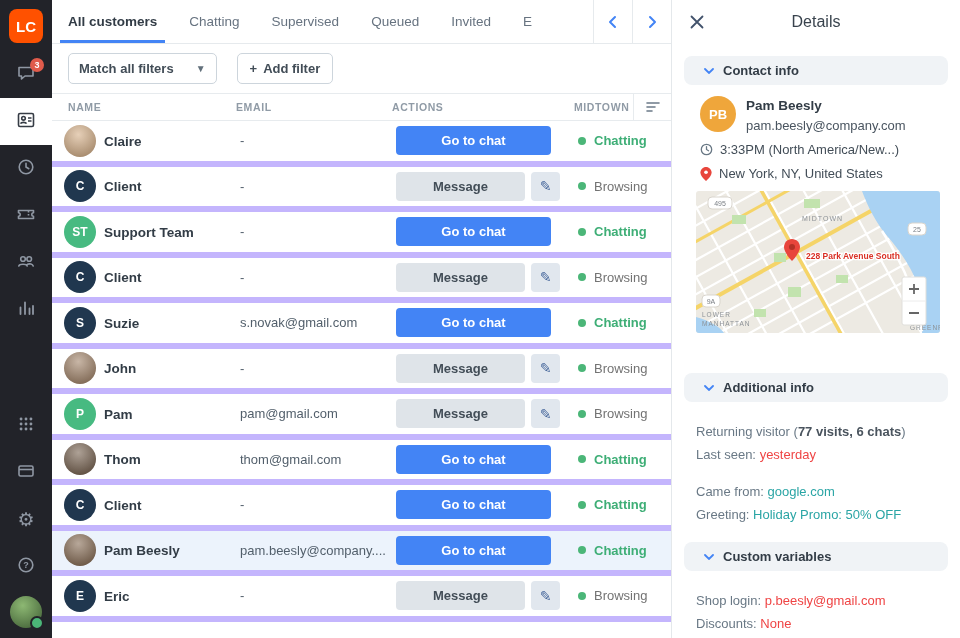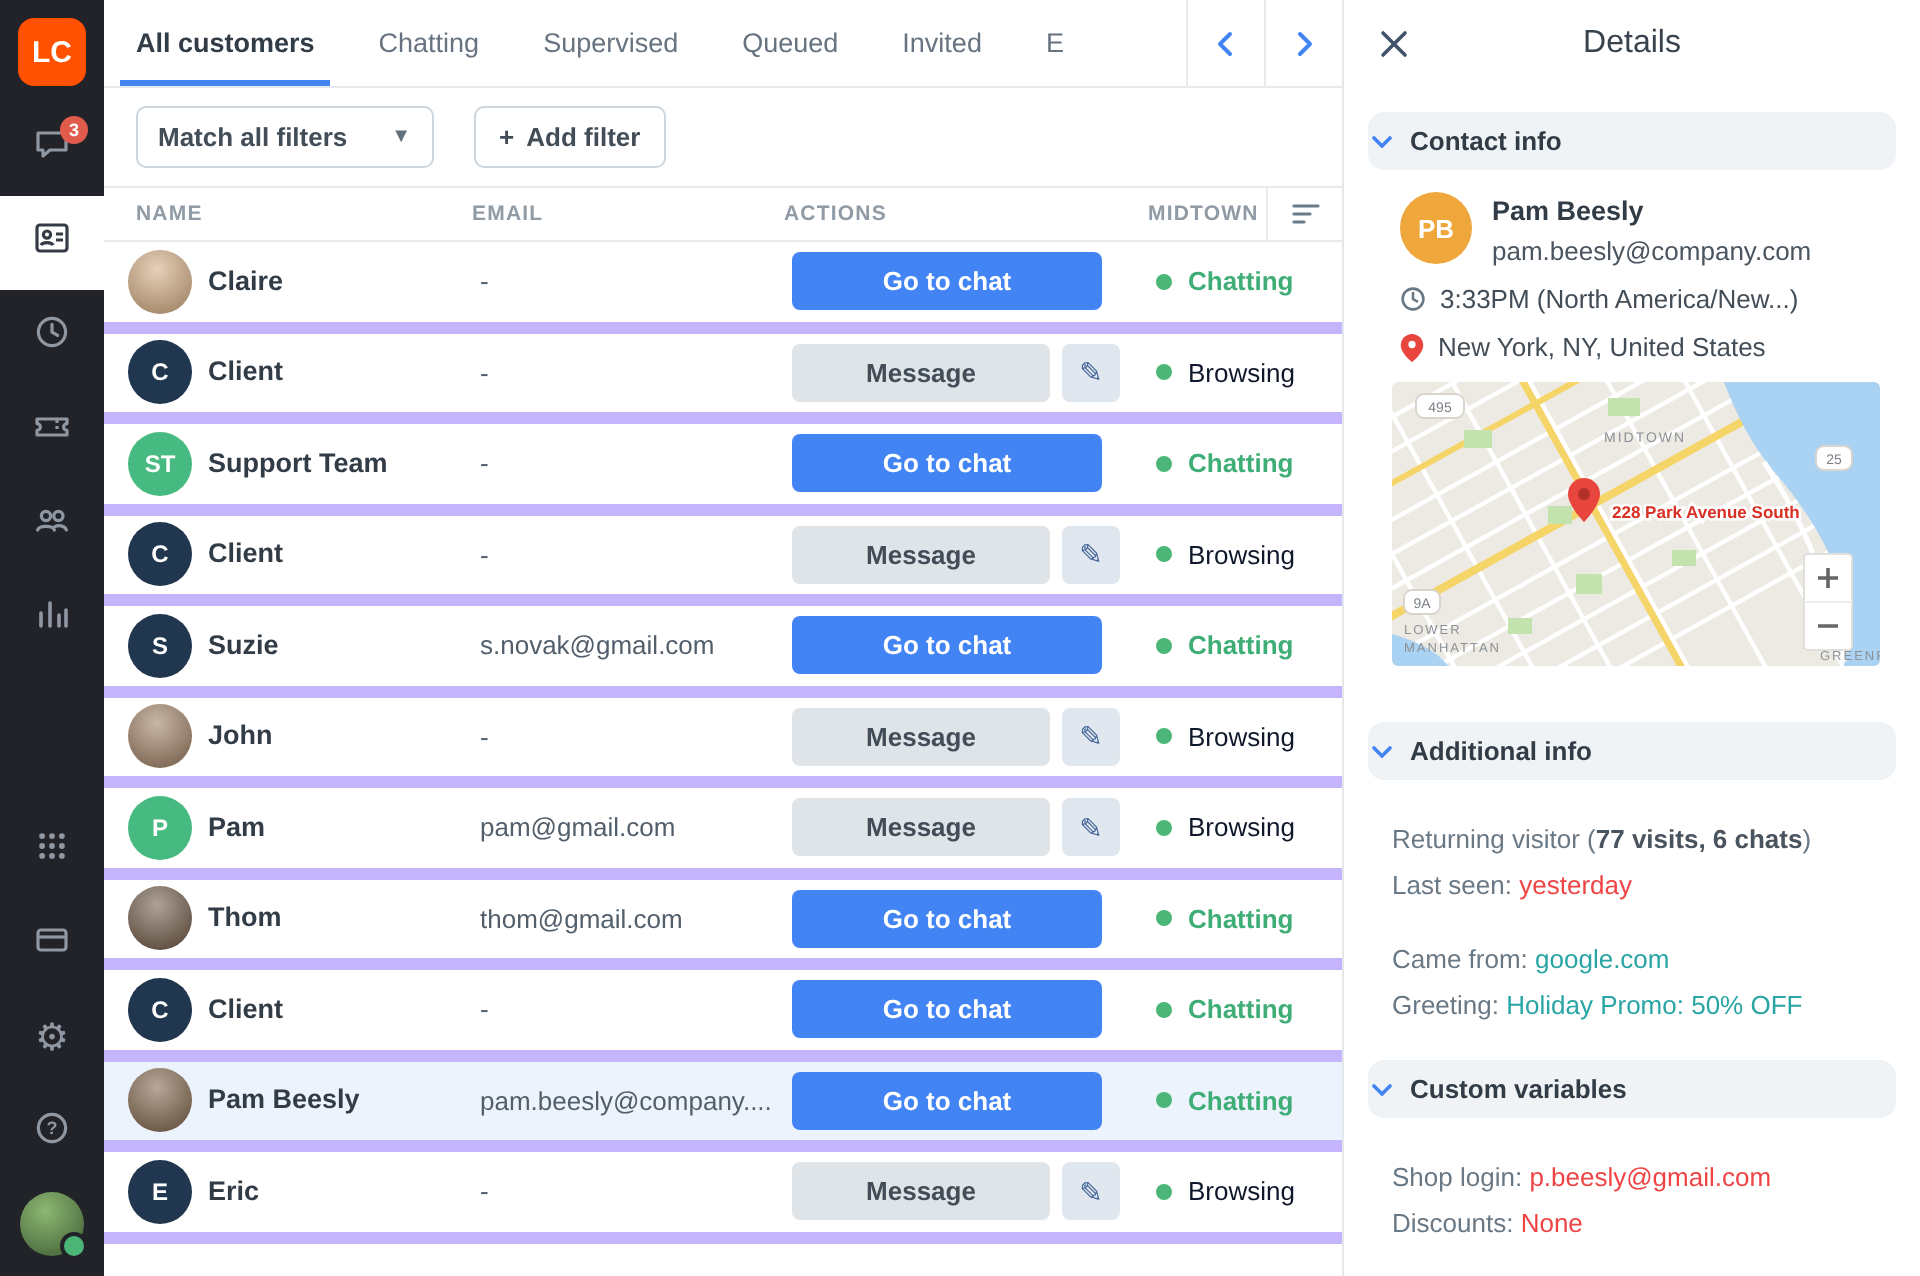--- a/index.html
+++ b/index.html
@@ -72,7 +72,7 @@
   .details-title { font-size:16px; color:#39434d; }
   .close-btn { position:absolute; left:16px; top:13px; background:none; border:none; cursor:pointer; padding:2px; }
   .section-bar { margin:12px 12px 0; background:#f0f3f6; border-radius:8px; height:29px; display:flex;
-                 align-items:center; gap:9px; padding:0 2px; font-size:13px; font-weight:bold; color:#323c46; cursor:pointer; }
+                 align-items:center; gap:9px; padding:0 20px; font-size:13px; font-weight:bold; color:#323c46; cursor:pointer; }
   .section-bar.mt-lg { margin-top:28px; }
   .contact { padding:11px 16px 0 28px; }
   .contact-top { display:flex; gap:10px; align-items:flex-start; }

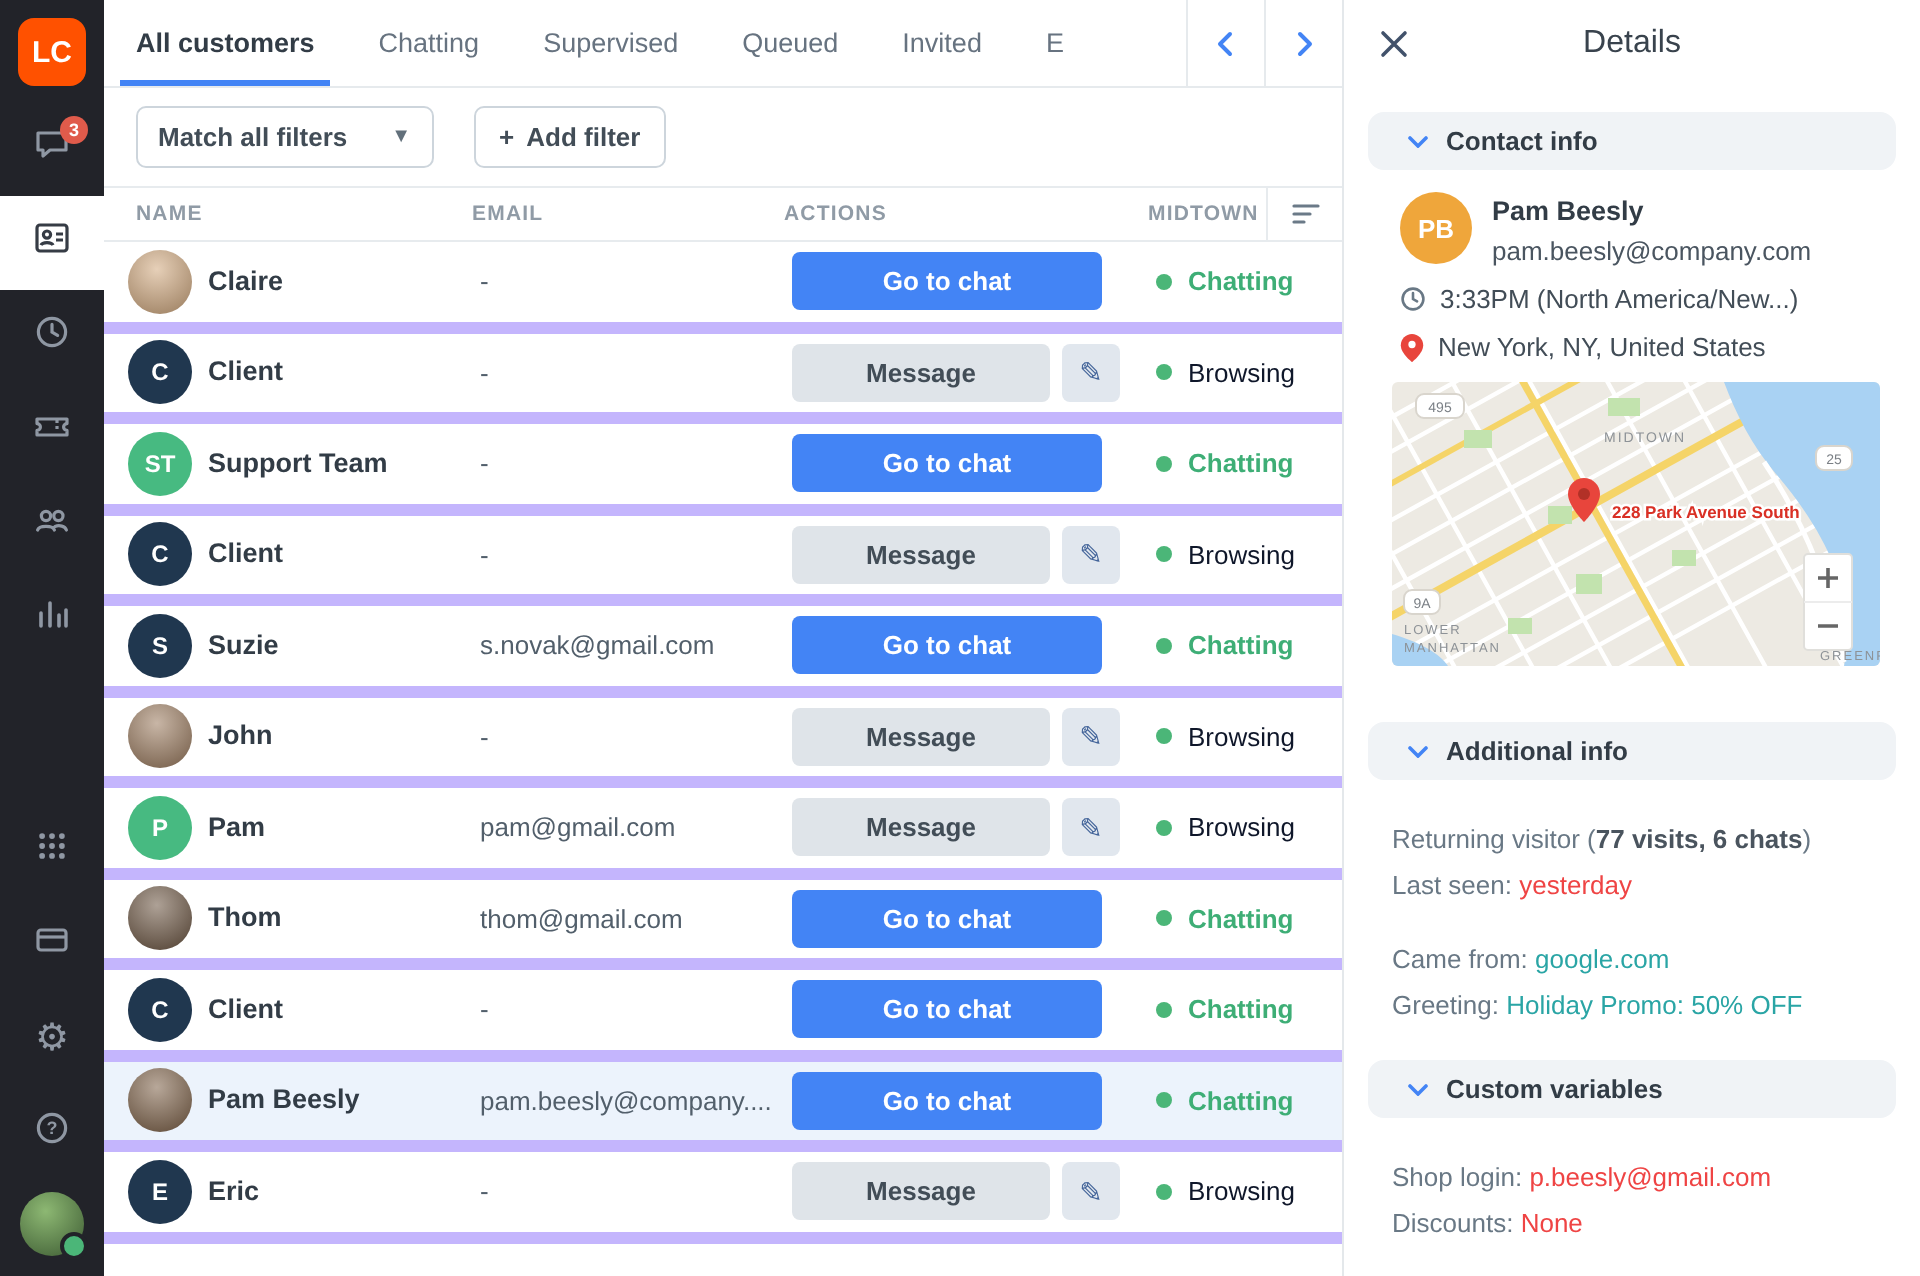--- a/index.html
+++ b/index.html
@@ -63,7 +63,7 @@
               font-size:14px; display:flex; align-items:center; justify-content:center; cursor:pointer; }
   .dot { width:8px; height:8px; border-radius:50%; background:#4bb678; display:inline-block; margin-right:8px; flex-shrink:0; }
   .cell-activity { display:flex; align-items:center; }
-  .activity-text { font-size:13px; color:#0f172a; }
+  .activity-text { font-size:13px; color:#737373; }
   .activity-text.chatting { color:#3eae76; font-weight:bold; }
 
   

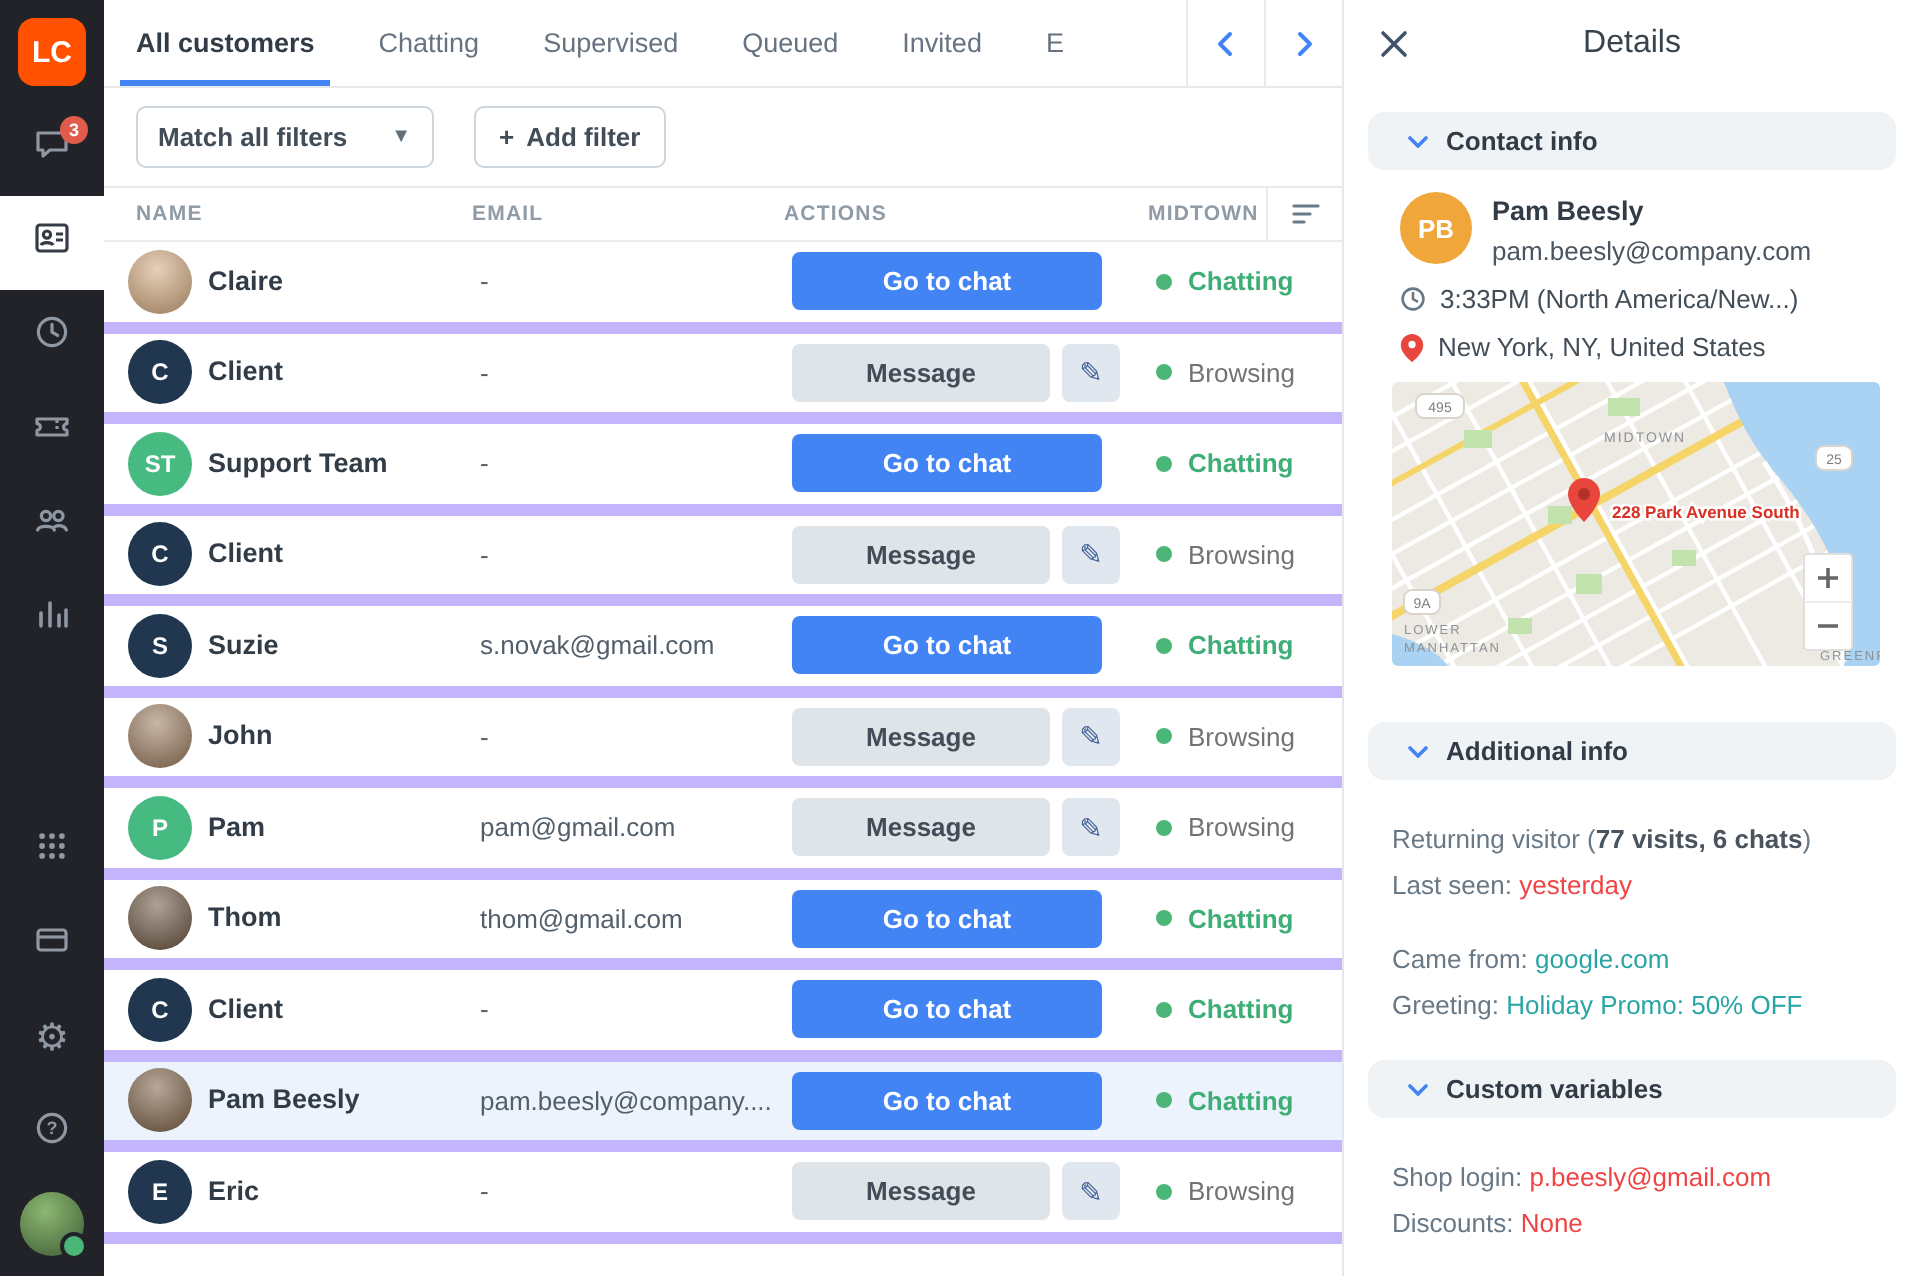--- a/index.html
+++ b/index.html
@@ -81,7 +81,7 @@
   .contact-name { font-size:13.5px; font-weight:bold; color:#323c46; padding-top:2px; }
   .contact-email { font-size:13px; color:#4a5560; margin-top:5px; }
   .contact-line { display:flex; align-items:center; gap:7px; margin-top:9px; font-size:13px; color:#424d57; }
-  .map-wrap { margin:10px 20px 0 24px; border-radius:3px; overflow:hidden; width:244px; height:142px; cursor:pointer; }
+  .map-wrap { margin:10px 20px 12px 24px; border-radius:3px; overflow:hidden; width:244px; height:142px; cursor:pointer; }
   .info-block { padding:18px 16px 0 24px; font-size:13px; color:#697885; line-height:23px; }
   .info-block .val { color:#ef4444; }
   .info-block b { color:#4a545e; }

